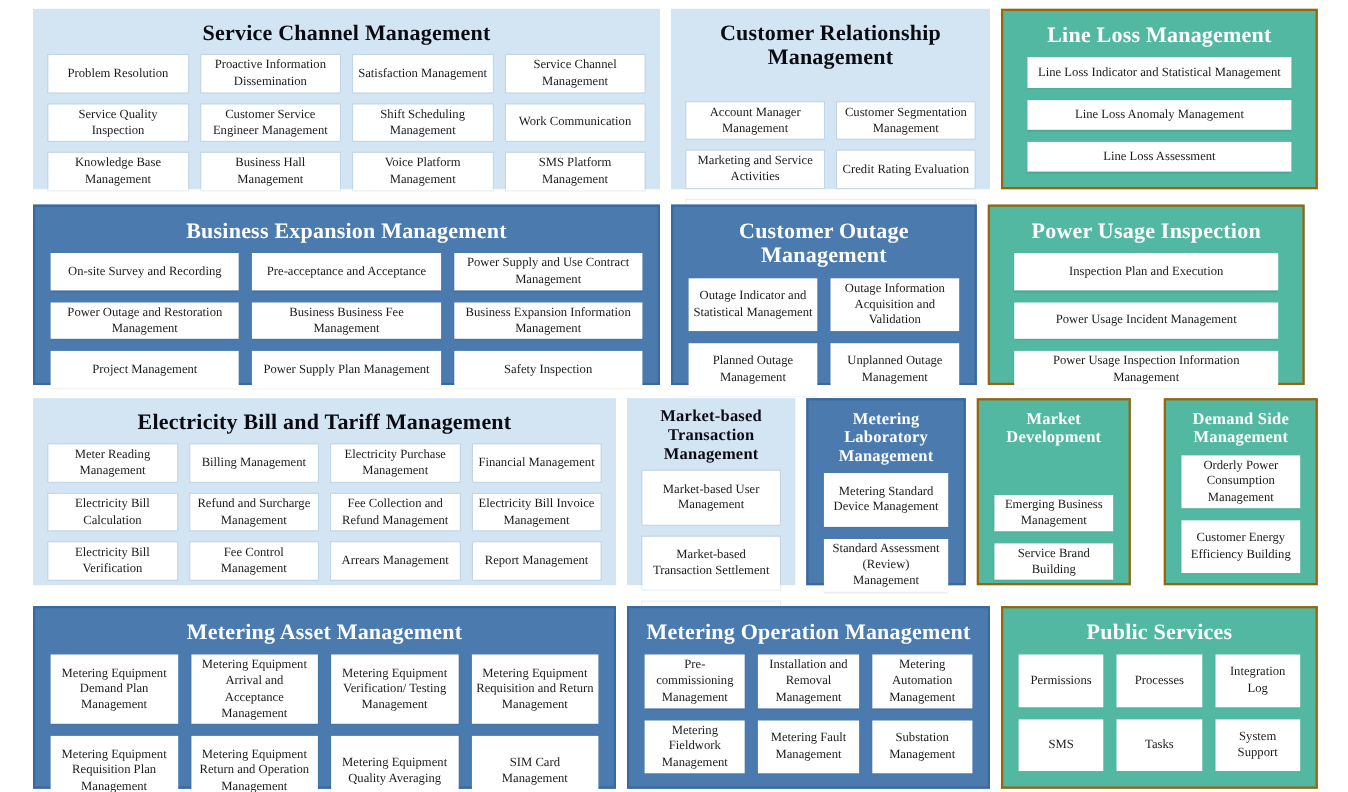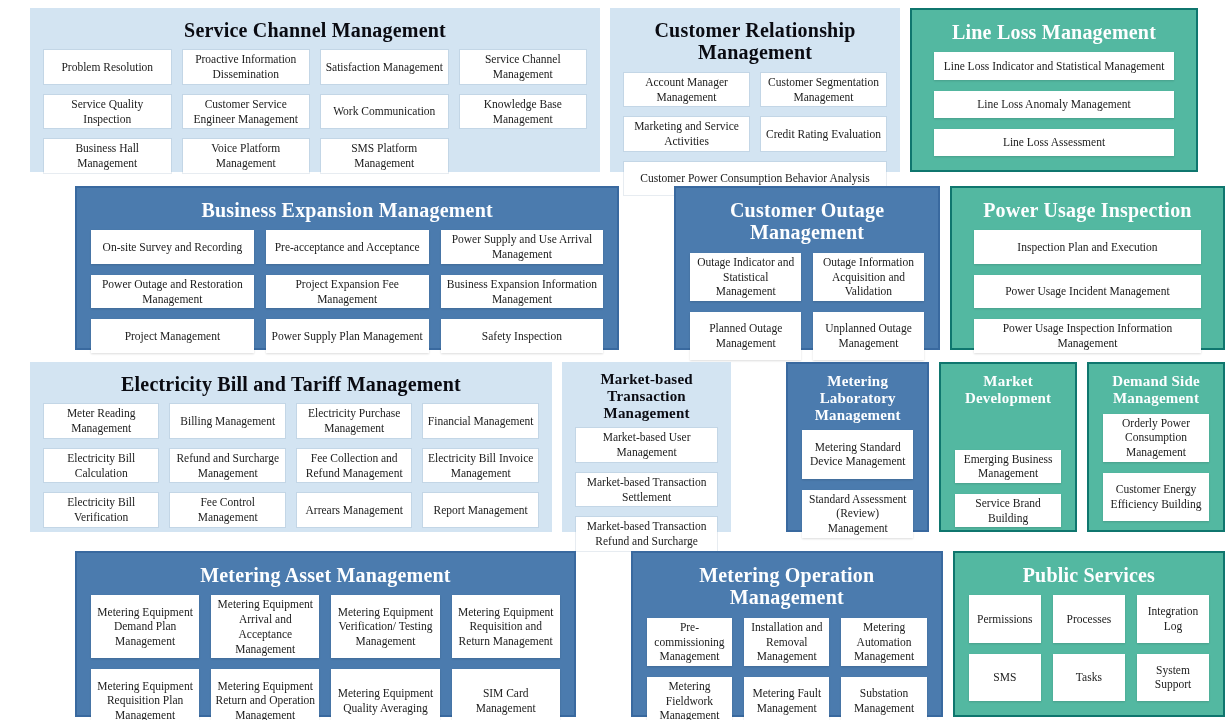--- a/index.html
+++ b/index.html
@@ -28,7 +28,7 @@
   }
   .panel.light { background: #d3e4f2; }
   .panel.blue  { background: #4b7bae; border: 2px solid #39699f; margin-left: 45px; }
-  .panel.teal  { background: #53b8a1; border: 2px solid #0f766e; }
+  .panel.teal  { background: #53b8a1; border: 2px solid #a16207; }
   .panel-title {
     margin: 0;
     text-align: center;

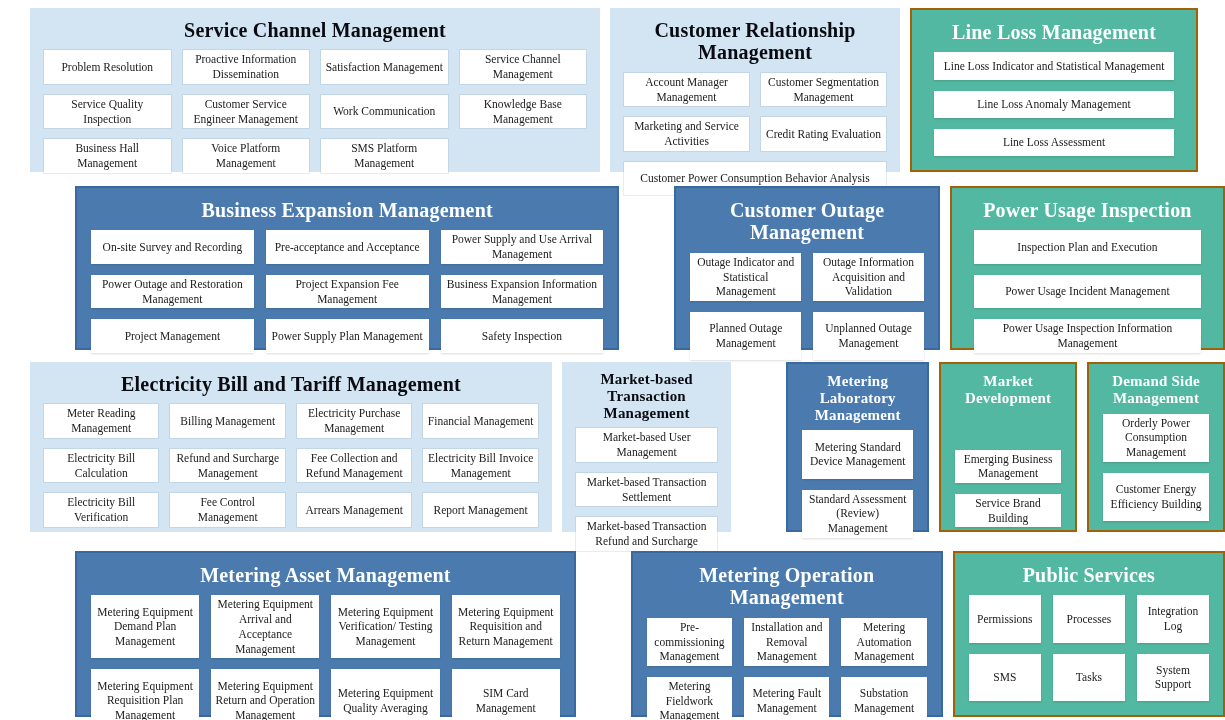--- a/index.html
+++ b/index.html
@@ -83,6 +83,7 @@
             <div class="box">Service Channel Management</div>
             <div class="box">Service Quality Inspection</div>
             <div class="box">Customer Service Engineer Management</div>
+            <div class="box">Shift Scheduling Management</div>
             <div class="box">Work Communication</div>
             <div class="box">Knowledge Base Management</div>
             <div class="box">Business Hall Management</div>

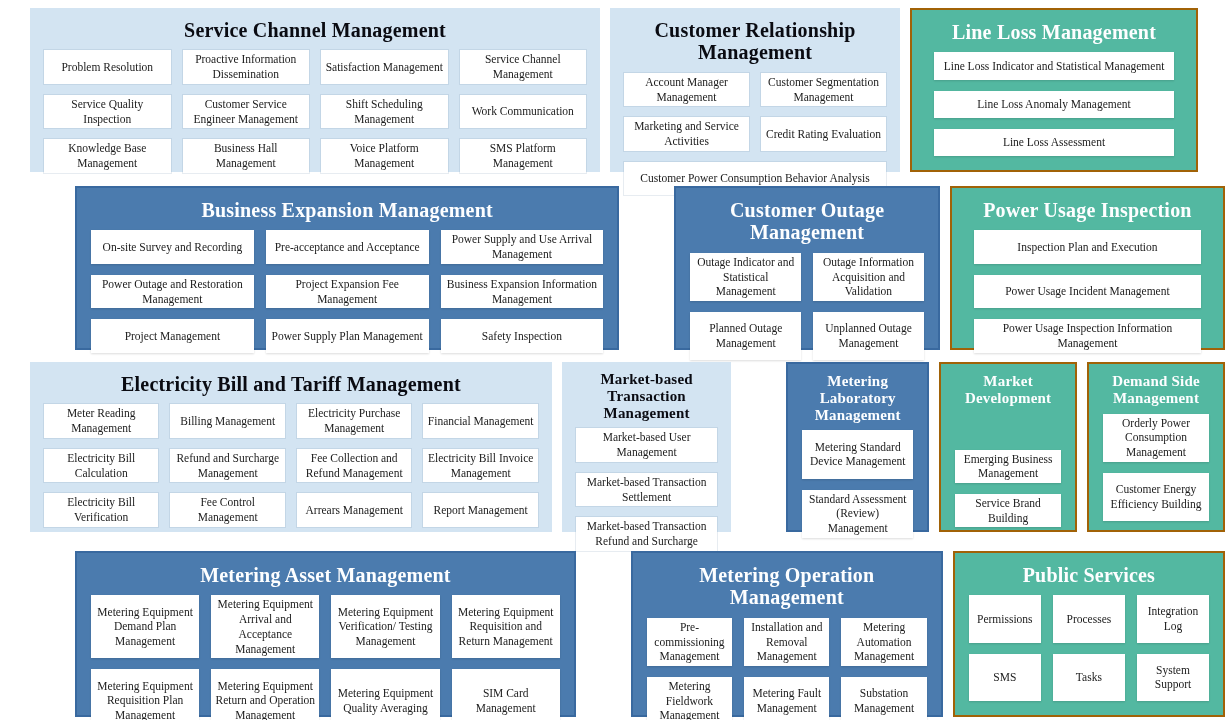--- a/index.html
+++ b/index.html
@@ -93,7 +93,7 @@
         </section>
         <section class="panel light" style="width: 290px;">
           <h2 class="panel-title">Customer Relationship Management</h2>
-          <div class="grid" style="grid-template-columns: repeat(2, 1fr);">
+          <div class="grid" style="grid-template-columns: repeat(2, 1fr); margin-top: 20px;">
             <div class="box">Account Manager Management</div>
             <div class="box">Customer Segmentation Management</div>
             <div class="box">Marketing and Service Activities</div>

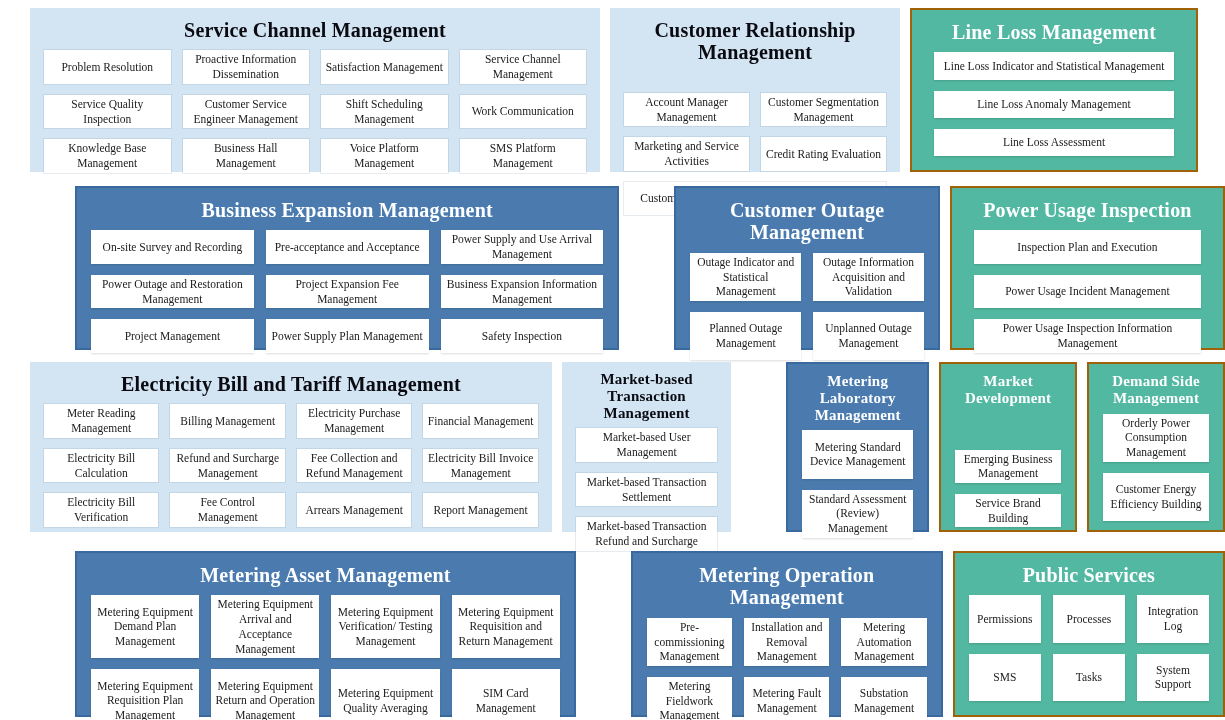--- a/index.html
+++ b/index.html
@@ -27,7 +27,7 @@
     height: 100%;
   }
   .panel.light { background: #d3e4f2; }
-  .panel.blue  { background: #4b7bae; border: 2px solid #39699f; margin-left: 45px; }
+  .panel.blue  { background: #4b7bae; border: 2px solid #39699f; }
   .panel.teal  { background: #53b8a1; border: 2px solid #a16207; }
   .panel-title {
     margin: 0;

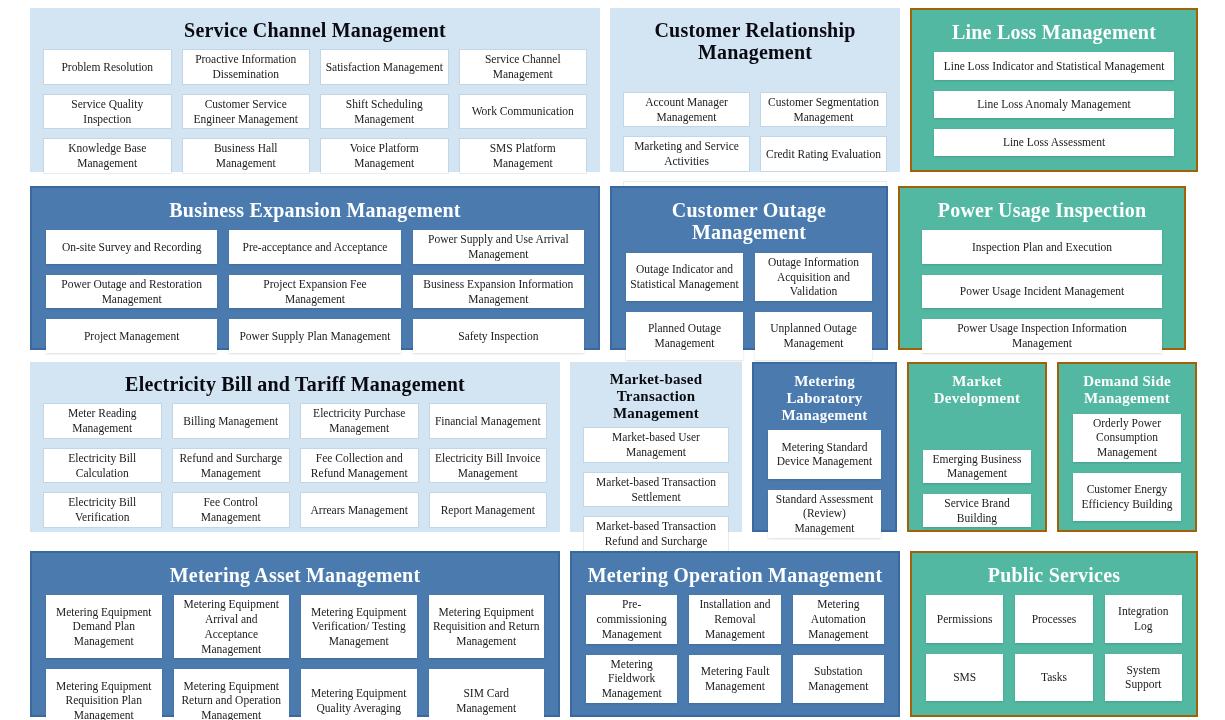--- a/index.html
+++ b/index.html
@@ -116,7 +116,7 @@
           <div class="grid" style="grid-template-columns: repeat(3, 1fr);">
             <div class="box">On-site Survey and Recording</div>
             <div class="box">Pre-acceptance and Acceptance</div>
-            <div class="box">Power Supply and Use Arrival Management</div>
+            <div class="box">Power Supply and Use Contract Management</div>
             <div class="box">Power Outage and Restoration Management</div>
             <div class="box">Project Expansion Fee Management</div>
             <div class="box">Business Expansion Information Management</div>

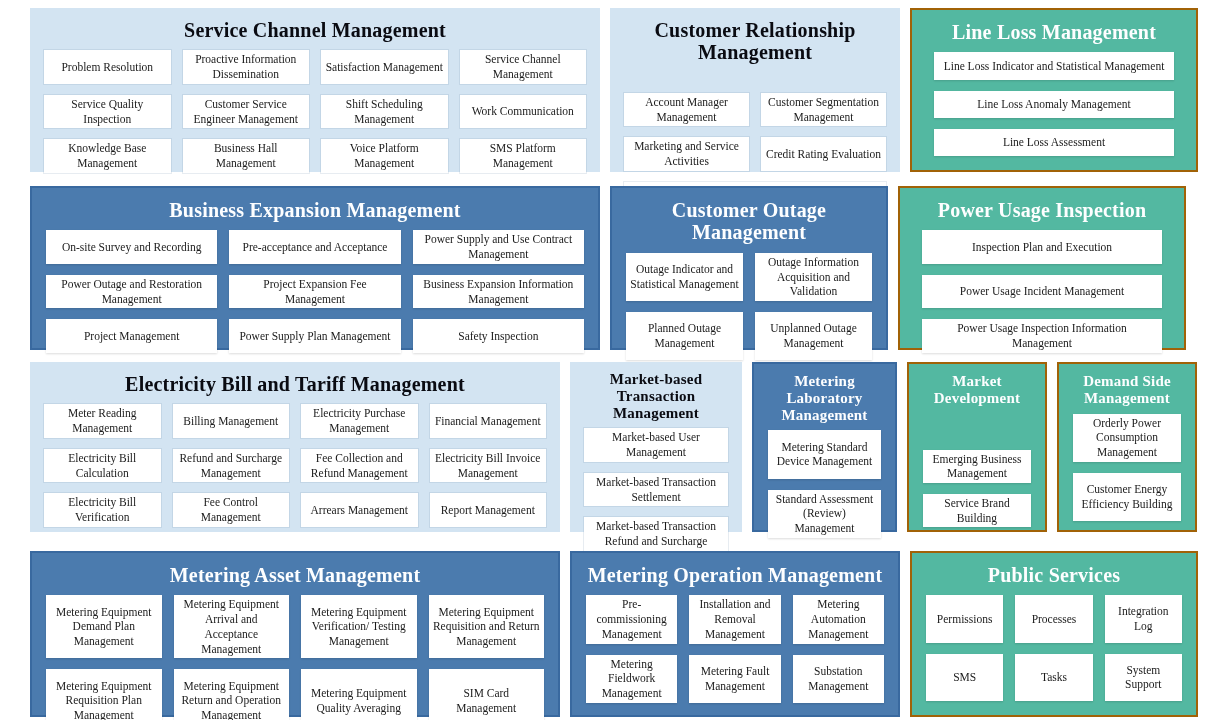--- a/index.html
+++ b/index.html
@@ -118,7 +118,7 @@
             <div class="box">Pre-acceptance and Acceptance</div>
             <div class="box">Power Supply and Use Contract Management</div>
             <div class="box">Power Outage and Restoration Management</div>
-            <div class="box">Project Expansion Fee Management</div>
+            <div class="box">Business Business Fee Management</div>
             <div class="box">Business Expansion Information Management</div>
             <div class="box">Project Management</div>
             <div class="box">Power Supply Plan Management</div>

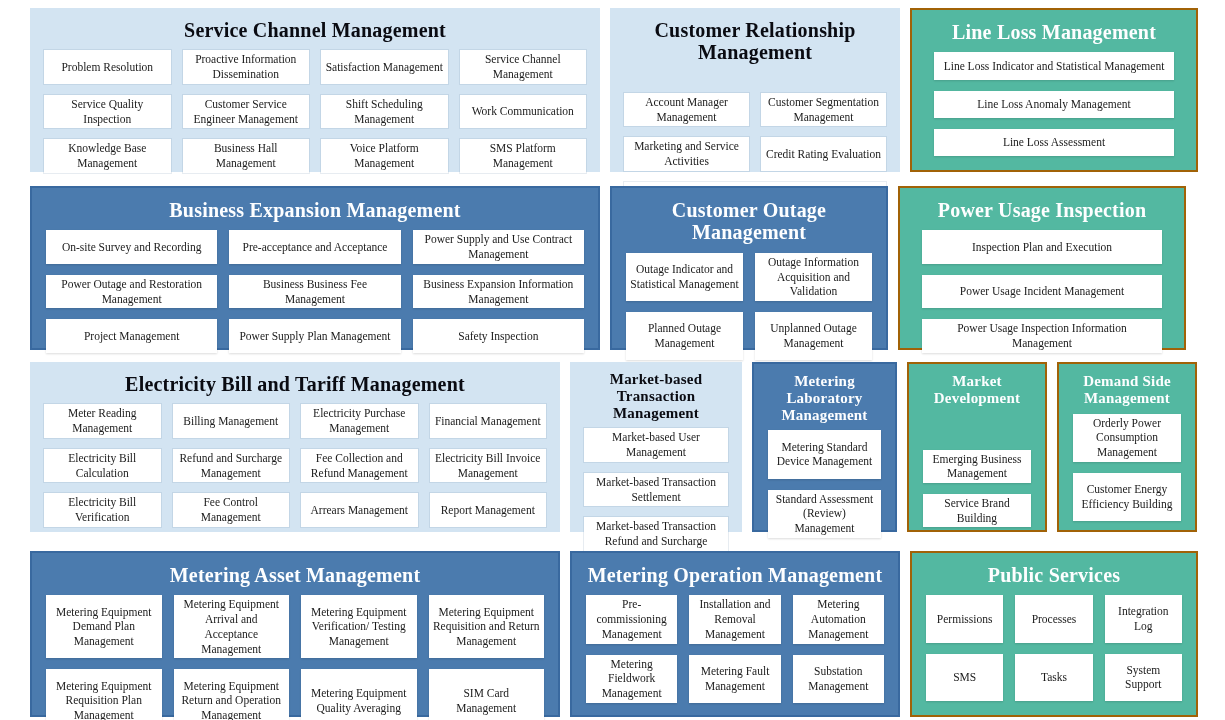--- a/index.html
+++ b/index.html
@@ -161,7 +161,7 @@
             <div class="box">Report Management</div>
           </div>
         </section>
-        <section class="panel light narrow" style="width: 172px;">
+        <section class="panel light narrow" style="width: 153px;">
           <h2 class="panel-title">Market-based Transaction Management</h2>
           <div class="grid" style="grid-template-columns: repeat(1, 1fr);">
             <div class="box">Market-based User Management</div>

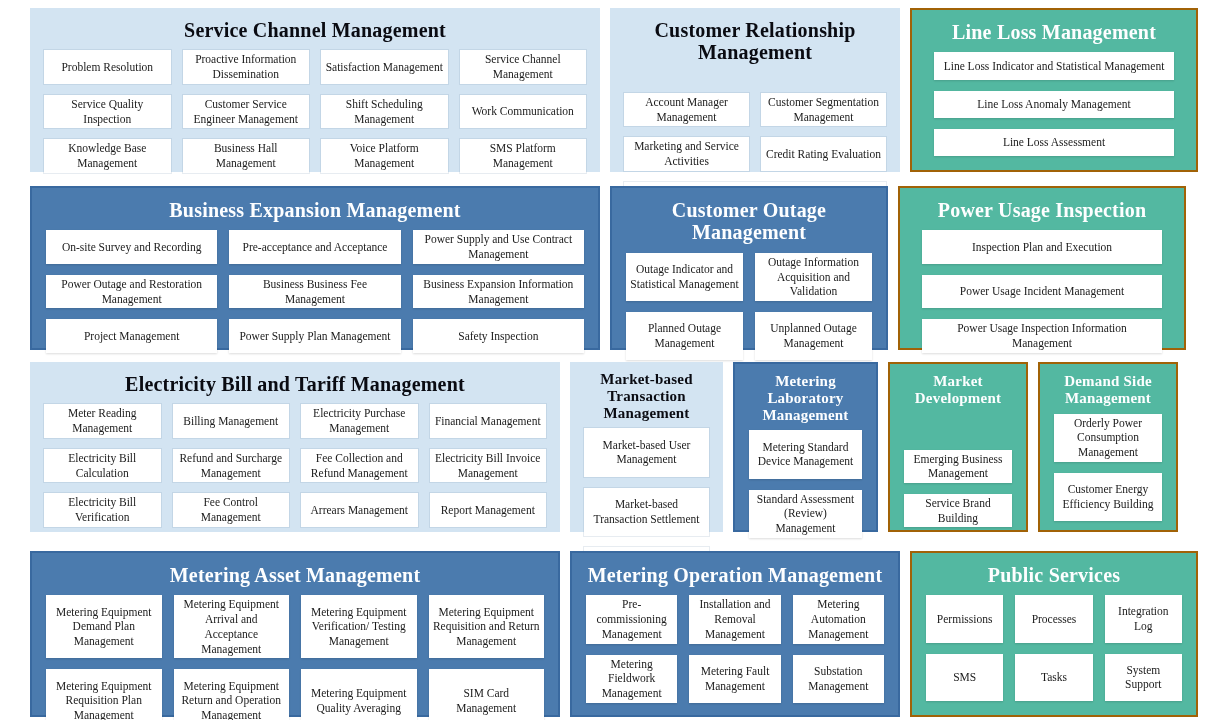--- a/index.html
+++ b/index.html
@@ -183,7 +183,7 @@
             <div class="box">Service Brand Building</div>
           </div>
         </section>
-        <section class="panel teal narrow" style="width: 140px;">
+        <section class="panel teal narrow" style="width: 140px; margin-left: 20px;">
           <h2 class="panel-title">Demand Side Management</h2>
           <div class="grid" style="grid-template-columns: repeat(1, 1fr);">
             <div class="box">Orderly Power Consumption Management</div>

